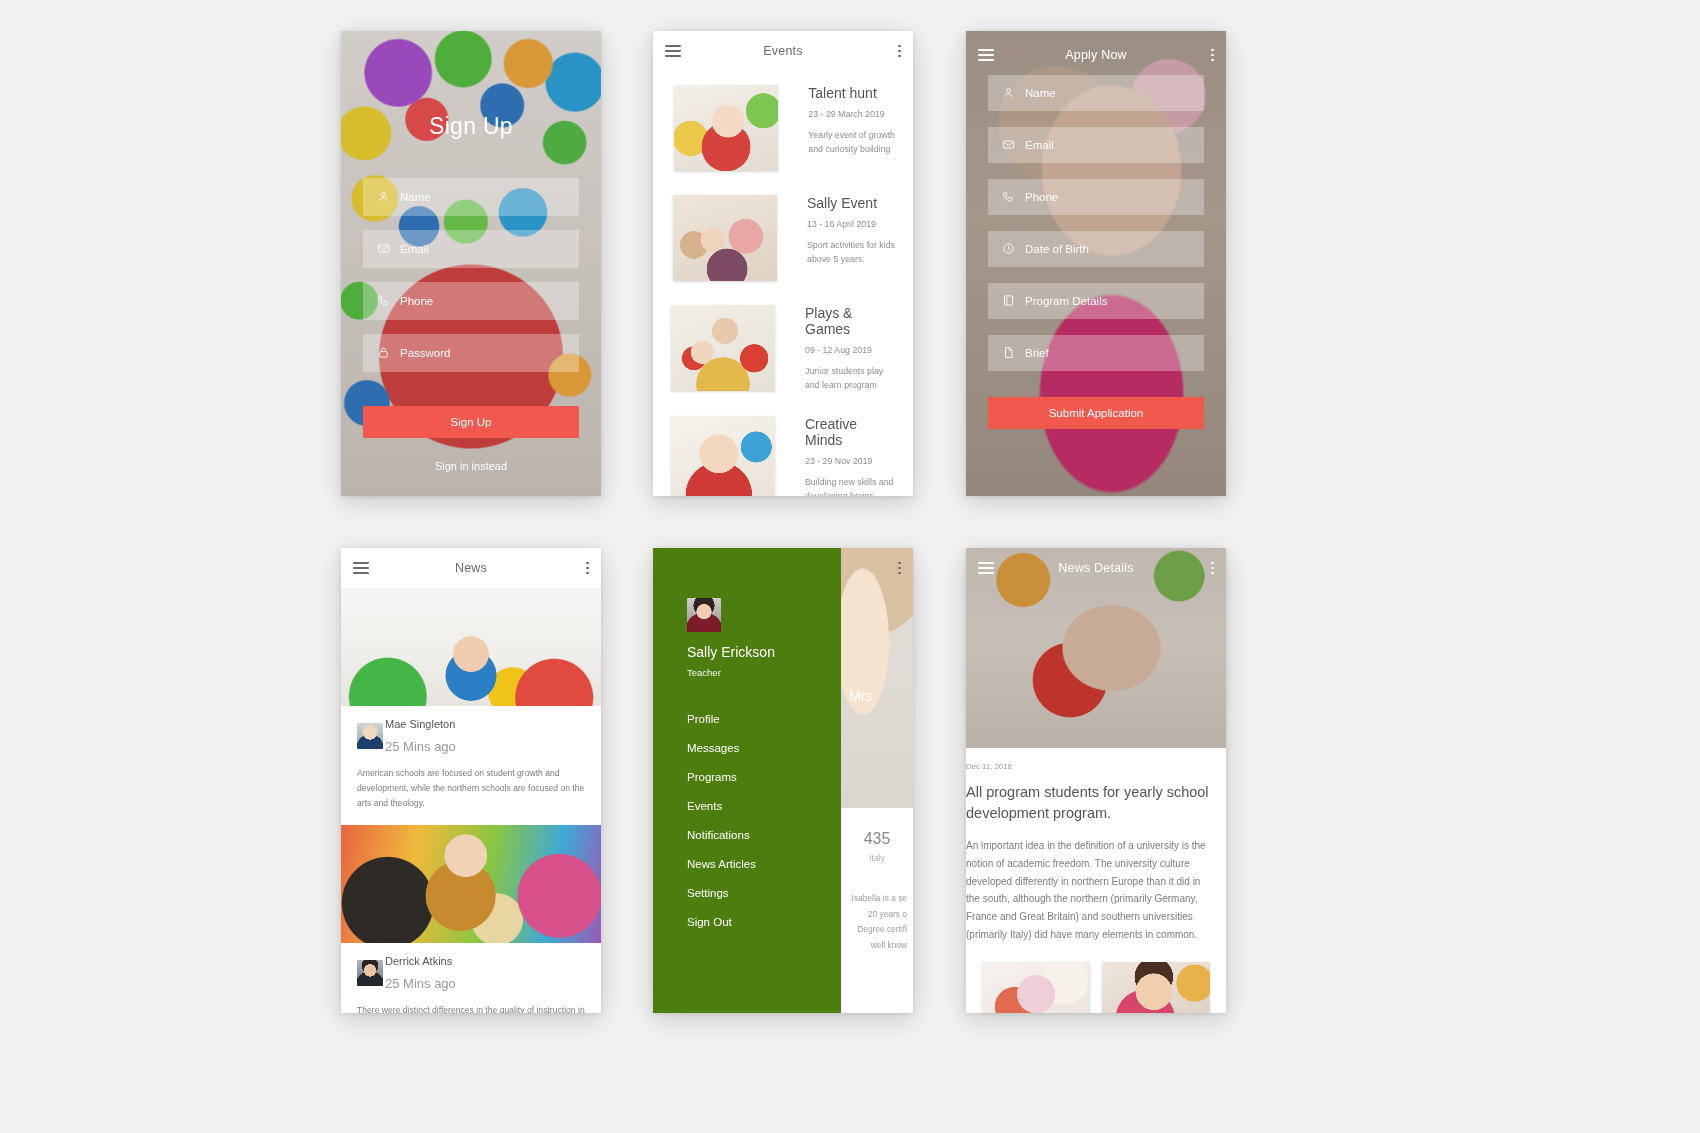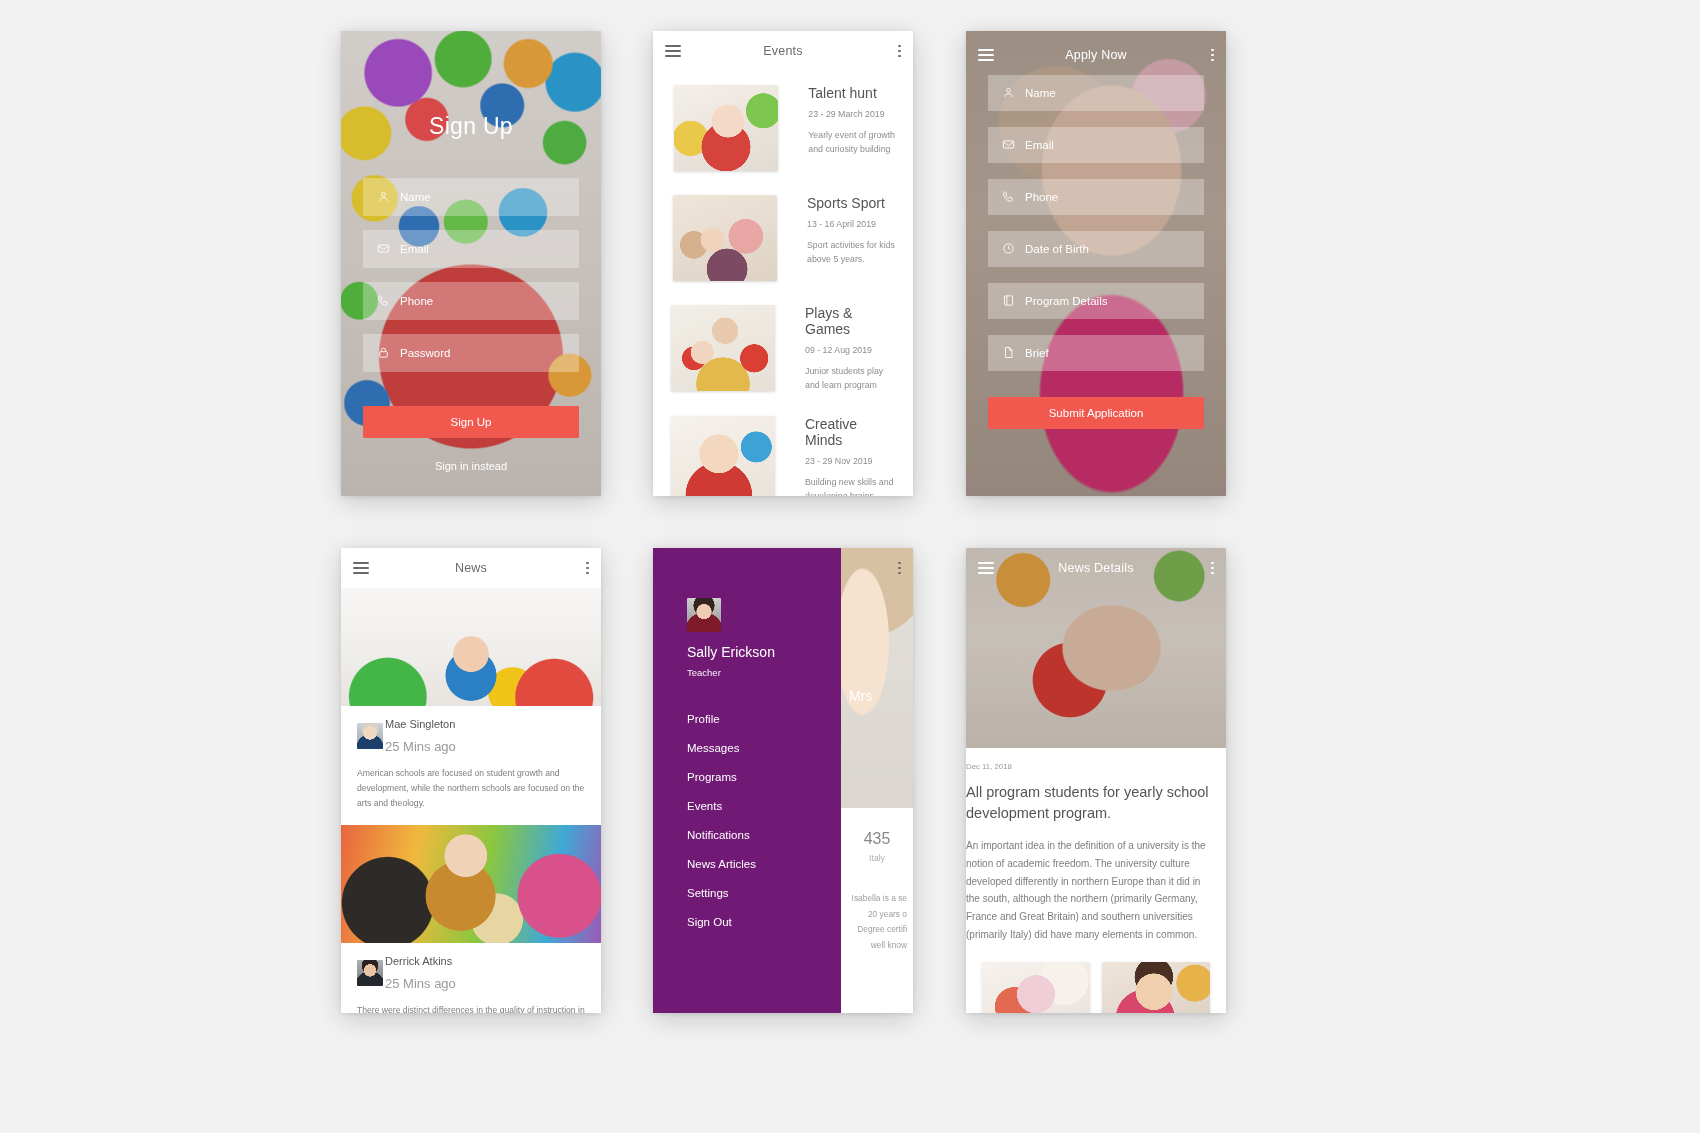--- a/index.html
+++ b/index.html
@@ -342,7 +342,7 @@
       <div class="ev-row">
         <div class="ev-thumb thumb-b"></div>
         <div>
-          <div class="ev-title">Sports Sport</div>
+          <div class="ev-title">Sally Event</div>
           <div class="ev-date">13 - 16 April 2019</div>
           <div class="ev-desc">Sport activities for kids</div>
           <div class="ev-desc">above 5 years.</div>

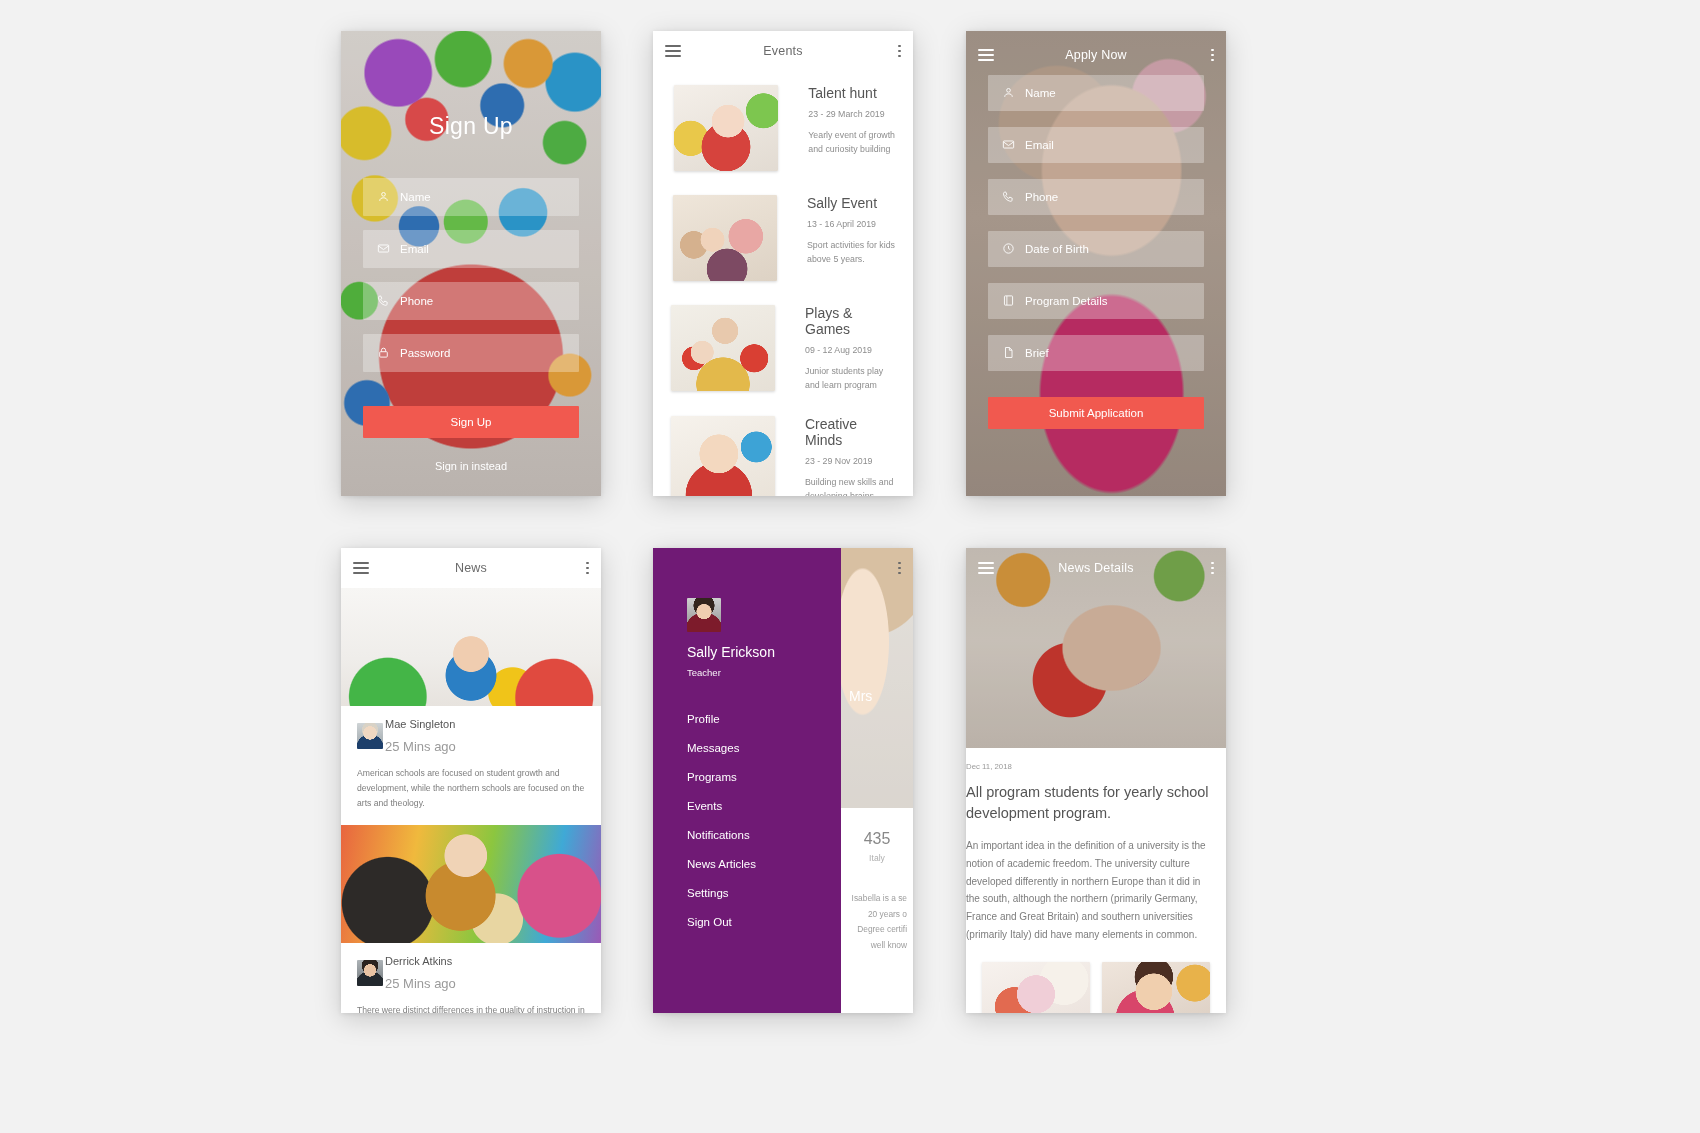--- a/index.html
+++ b/index.html
@@ -201,7 +201,7 @@
   .dr-name { position: absolute; left: 196px; top: 140px; color: #fff; font-size: 14px; }
   .drawer-panel {
     position: absolute; left: 0; top: 0; bottom: 0; width: 188px;
-    background: #701a75; color: #fff;
+    background: #4d7c0f; color: #fff;
   }
   .dr-avatar {
     width: 34px; height: 34px; margin: 50px 0 0 34px; border-radius: 1px;

